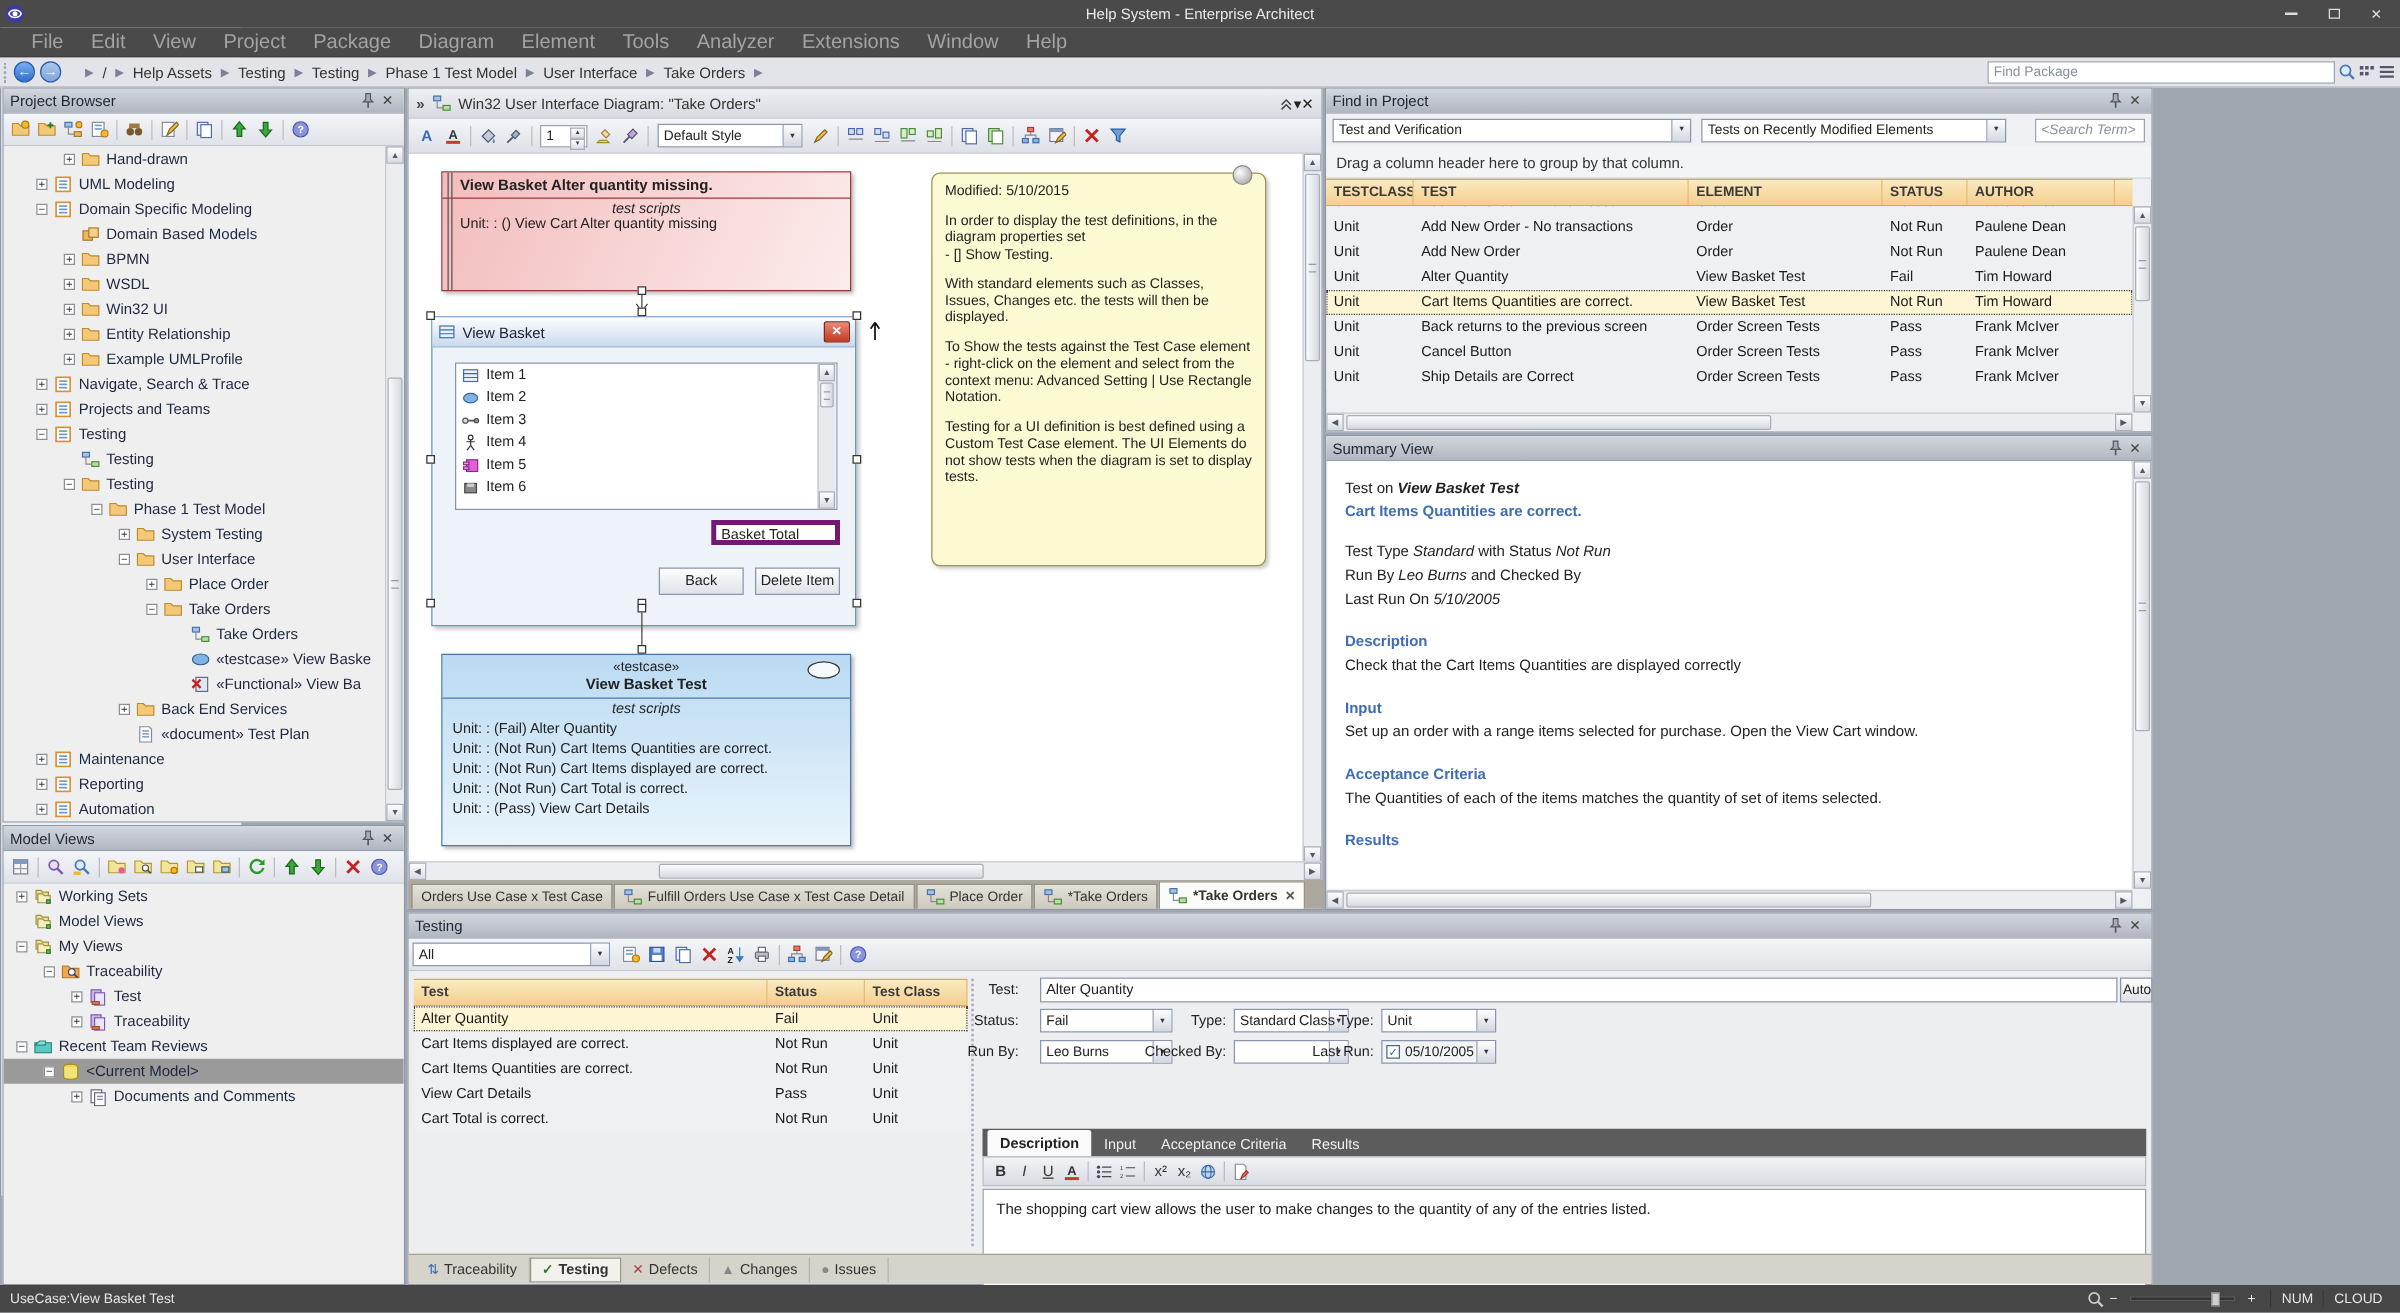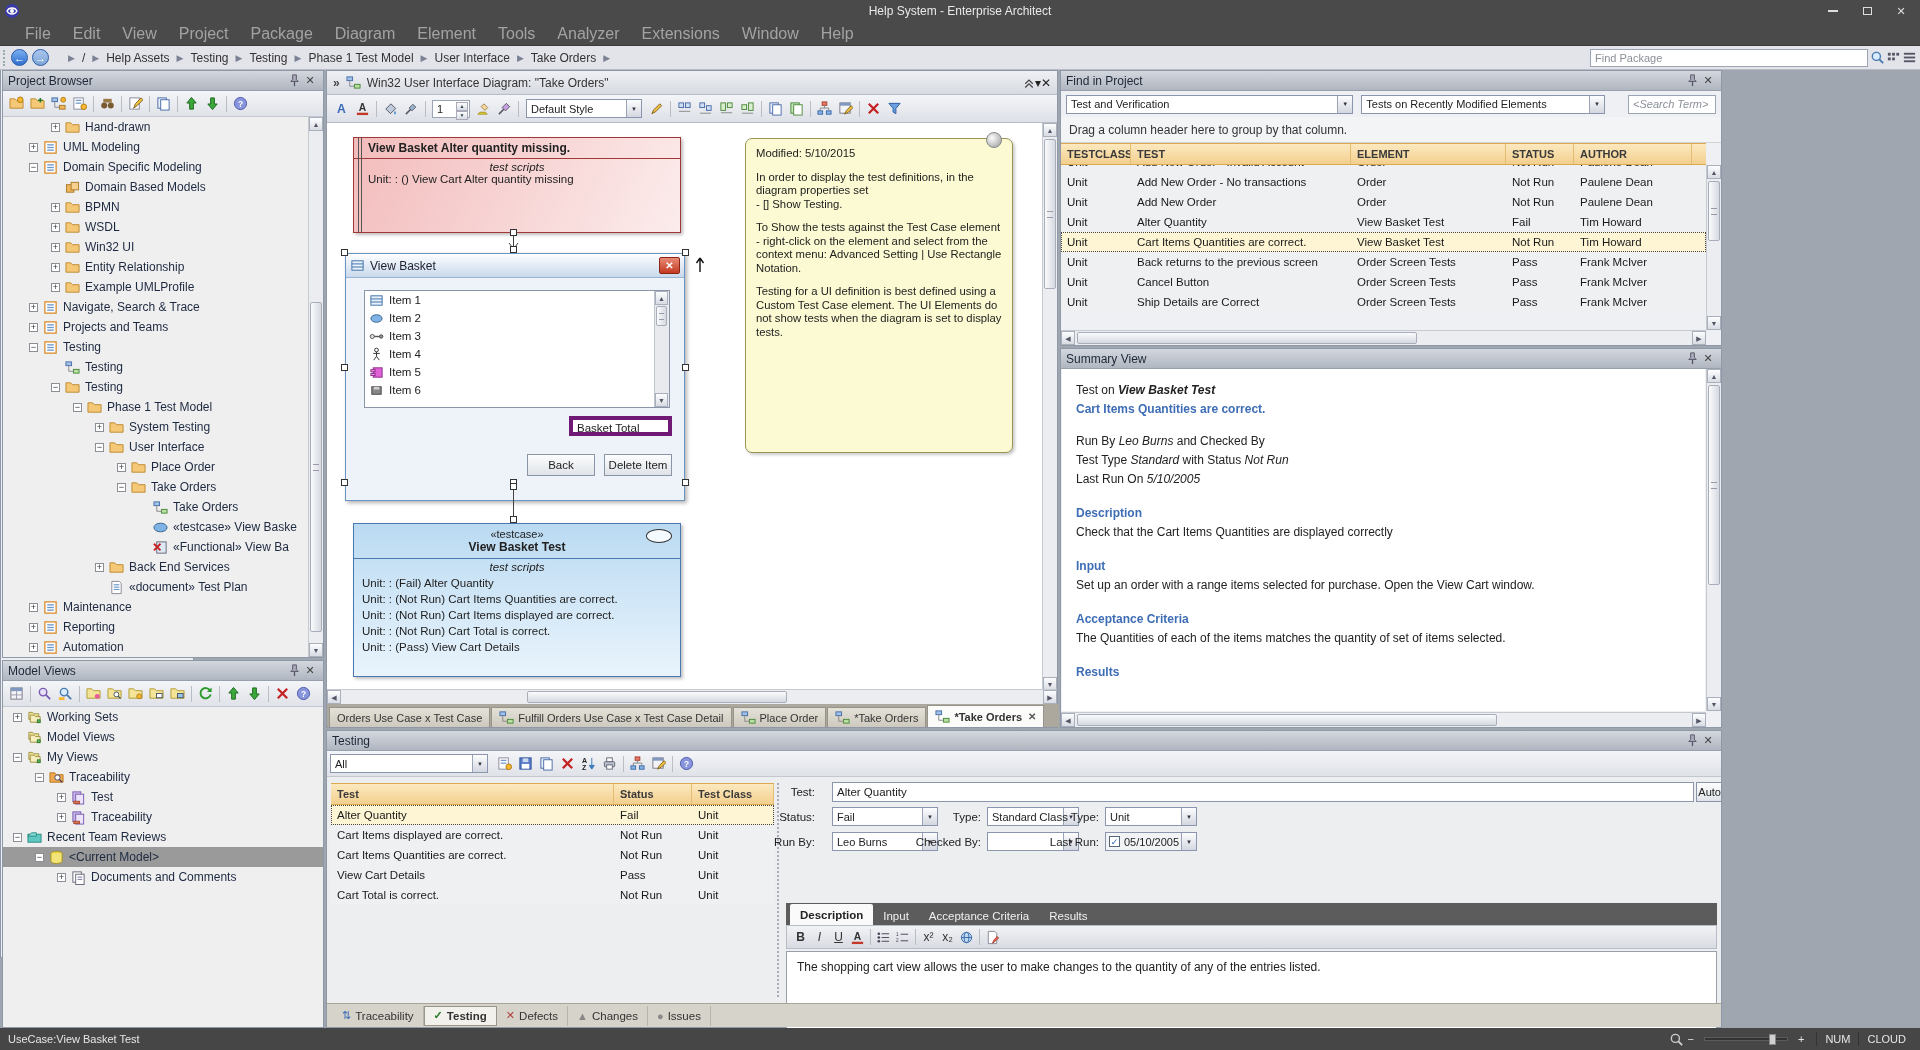--- a/index.html
+++ b/index.html
@@ -1121,6 +1121,7 @@
       <p style="white-space: pre-line;">Modified: 5/10/2015</p>
           <p style="white-space: pre-line;">In order to display the test definitions, in the diagram properties set
 -  [] Show Testing.</p>
+          <p style="white-space: pre-line;">With standard elements such as Classes, Issues, Changes etc. the tests will then be displayed.</p>
           <p style="white-space: pre-line;">To Show the tests against the Test Case element - right-click on the element and select from the context menu: Advanced Setting | Use Rectangle Notation.</p>
           <p style="white-space: pre-line;">Testing for a UI definition is best defined using a Custom Test Case element.  The UI Elements do not show tests when the diagram is set to display tests.</p>
         </div>

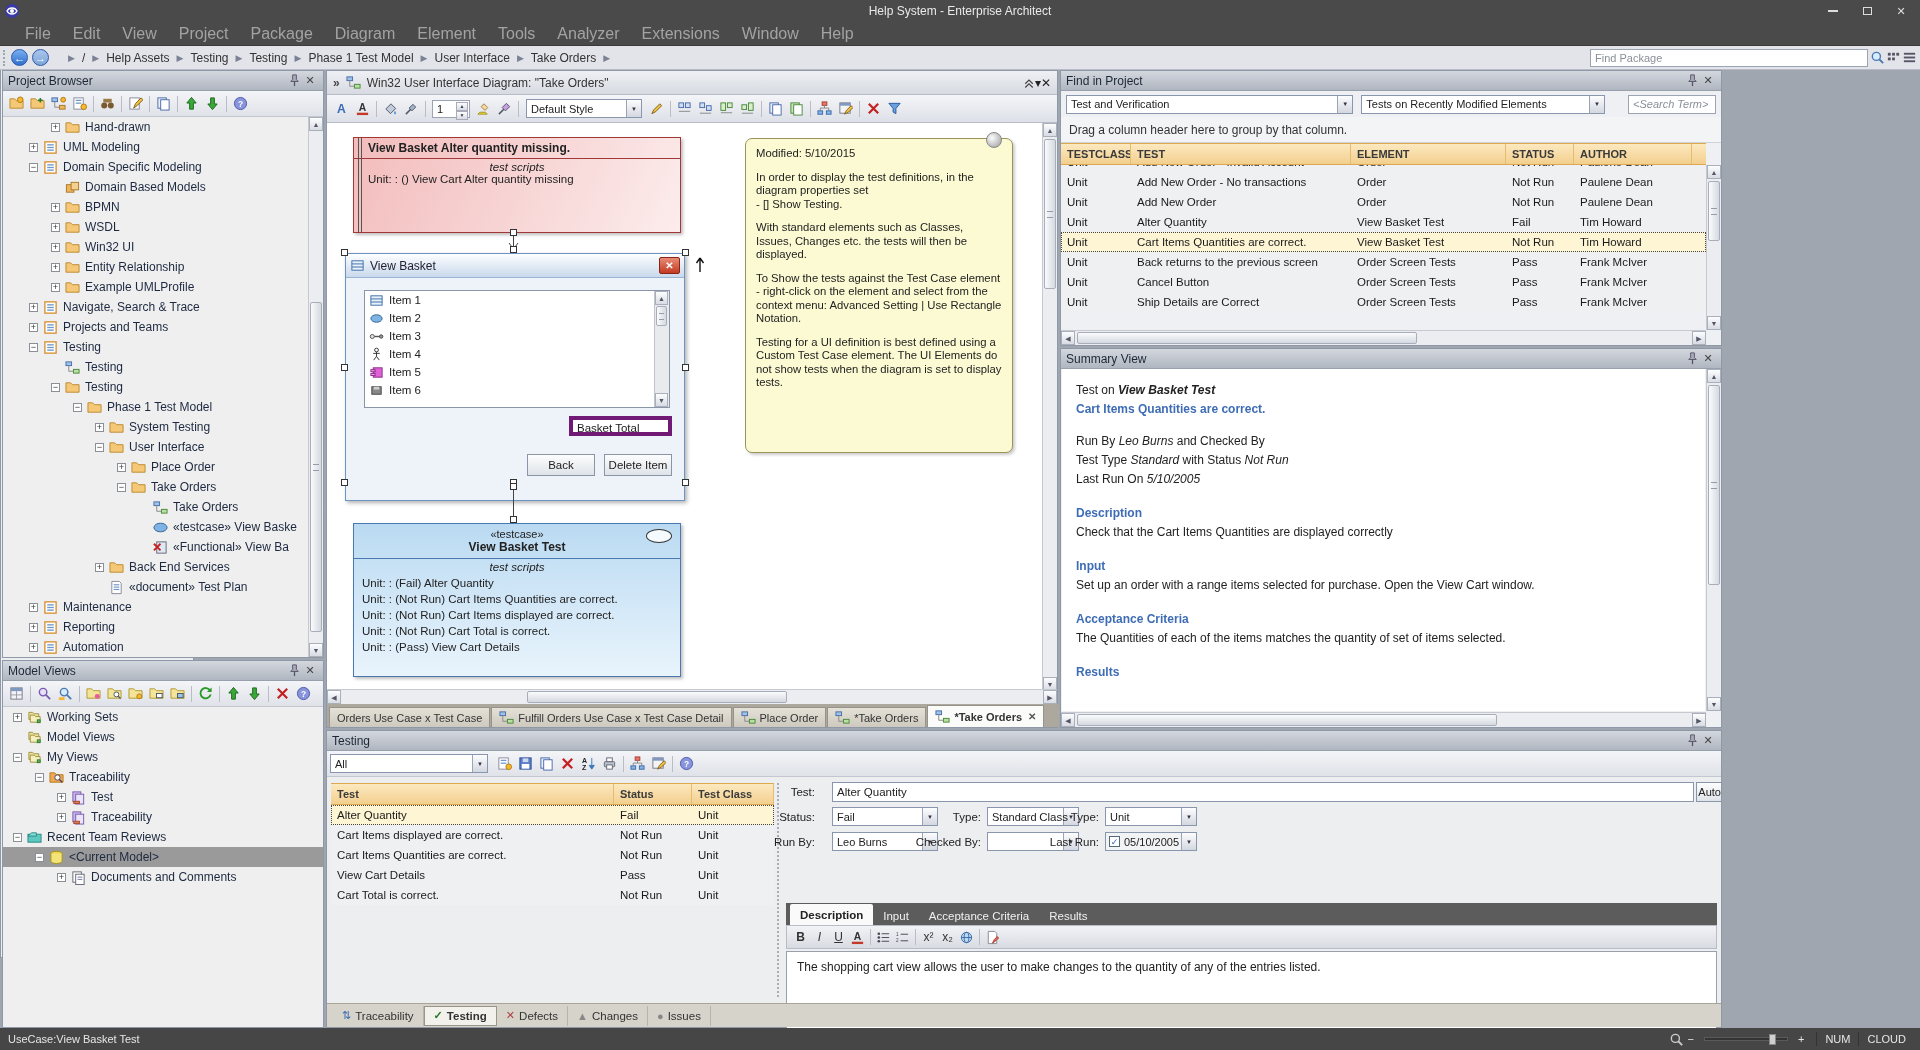--- a/index.html
+++ b/index.html
@@ -1306,8 +1306,8 @@
         <div class="svline normal"><span>Test on </span><span style="font-style: italic; font-weight: bold;">View Basket Test</span></div>
         <div class="svline blue"><span>Cart Items Quantities are correct.</span></div>
         <div class="svgap"></div>
+        <div class="svline normal"><span>Test Type </span><span style="font-style: italic;">Standard</span><span> with Status </span><span style="font-style: italic;">Not Run</span></div>
         <div class="svline normal"><span>Run By </span><span style="font-style: italic;">Leo Burns</span><span> and Checked By</span></div>
-        <div class="svline normal"><span>Test Type </span><span style="font-style: italic;">Standard</span><span> with Status </span><span style="font-style: italic;">Not Run</span></div>
         <div class="svline normal"><span>Last Run On </span><span style="font-style: italic;">5/10/2005</span></div>
         <div class="svgap"></div>
         <div class="svline heading"><span>Description</span></div>

